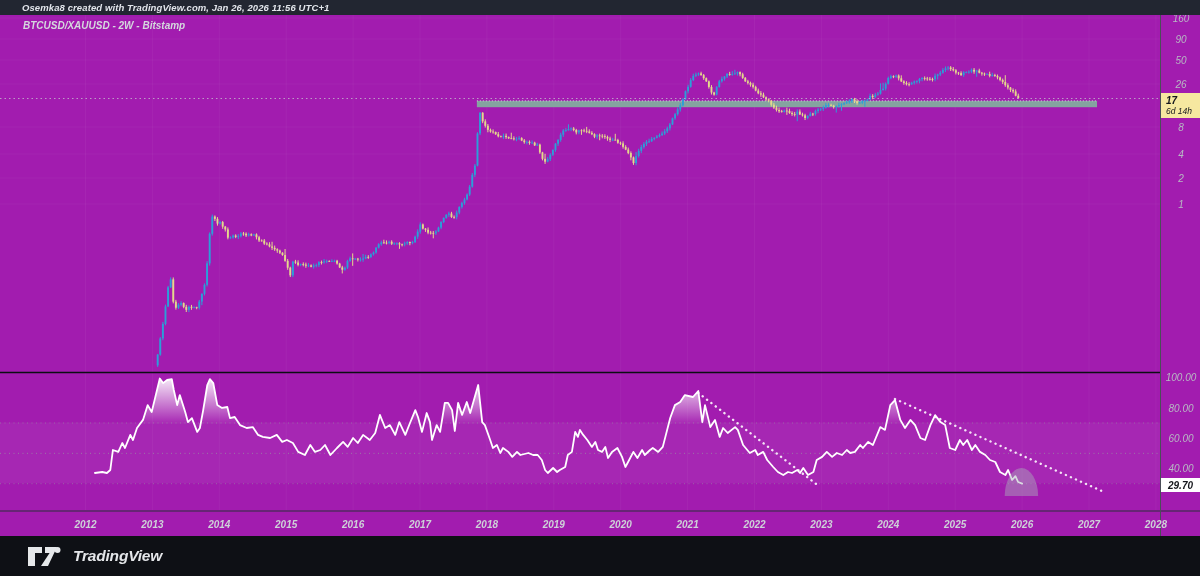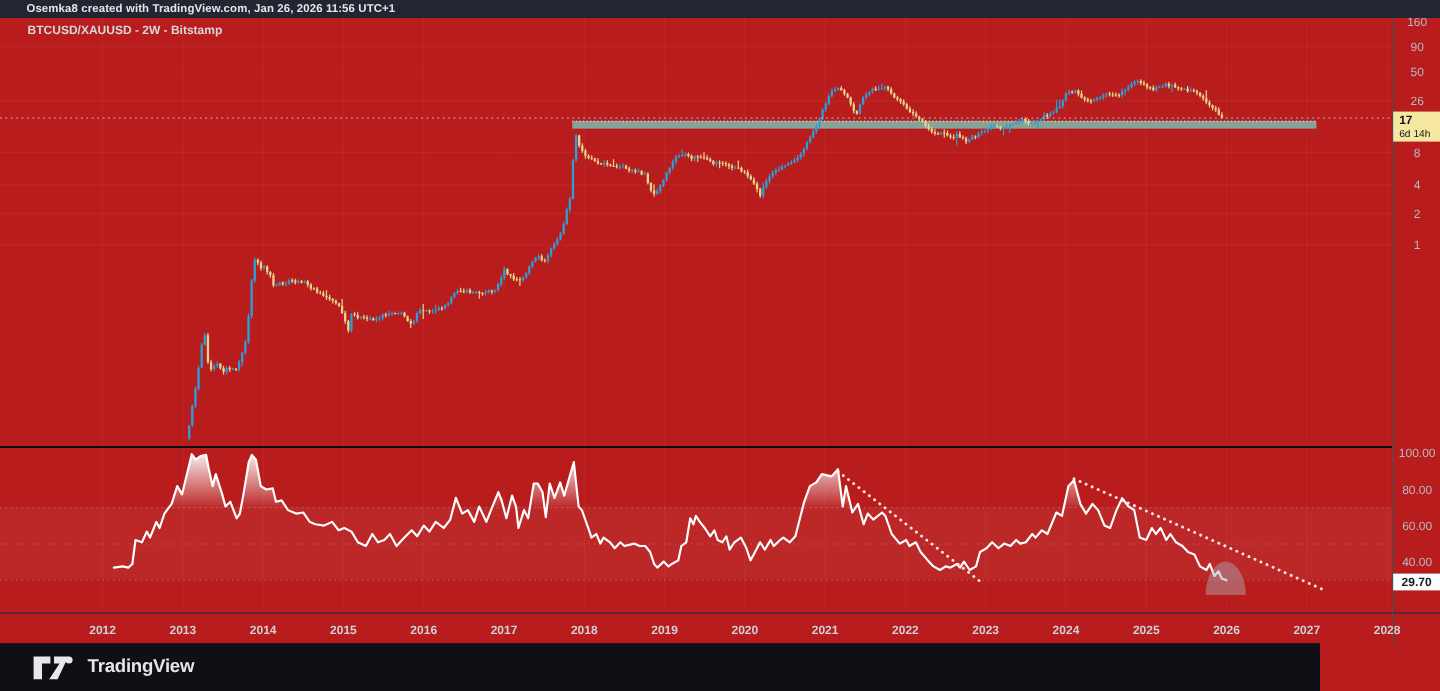--- a/index.html
+++ b/index.html
@@ -4,7 +4,7 @@
 <style>
   html,body{margin:0;padding:0;background:#141822;width:1200px;height:576px;overflow:hidden;
     font-family:"Liberation Sans",sans-serif;}
-  #stage{position:relative;width:1200px;height:576px;background:#b91c1c;}
+  #stage{position:relative;width:1200px;height:576px;background:#a21caf;font-style:italic;}
   #attribution-bar{position:absolute;left:0;top:0;width:1200px;height:15px;background:#222631;
     z-index:5;display:flex;align-items:center;}
   #attribution-bar span{margin-left:22px;font-size:9.5px;font-weight:bold;color:#e3e6ec;letter-spacing:.1px;}

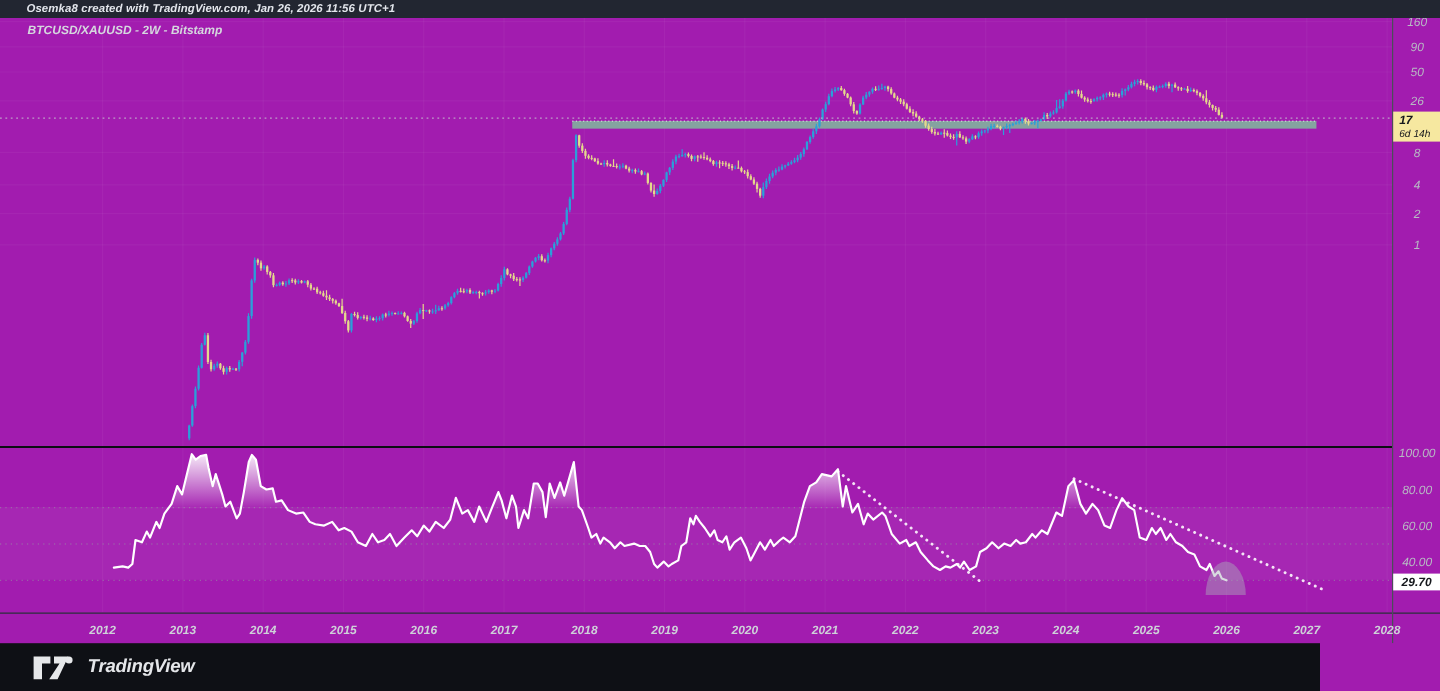--- a/index.html
+++ b/index.html
@@ -10,7 +10,7 @@
   #attribution-bar span{margin-left:22px;font-size:9.5px;font-weight:bold;color:#e3e6ec;letter-spacing:.1px;}
   #symbol-legend{position:absolute;left:23px;top:20px;z-index:4;font-size:10px;font-weight:bold;color:#d5d8de;}
   #chart-svg{position:absolute;left:0;top:0;z-index:1;}
-  #footer-bar{position:absolute;left:0;top:536px;width:1100px;height:40px;background:#0e1015;z-index:5;
+  #footer-bar{position:absolute;left:0;top:536px;width:1200px;height:40px;background:#0e1015;z-index:5;
     display:flex;align-items:center;}
   #footer-logo{margin-left:27px;display:flex;align-items:center;}
   #footer-brand{margin-left:8px;font-size:15.5px;font-weight:bold;color:#e4e6e9;letter-spacing:-.2px;}

